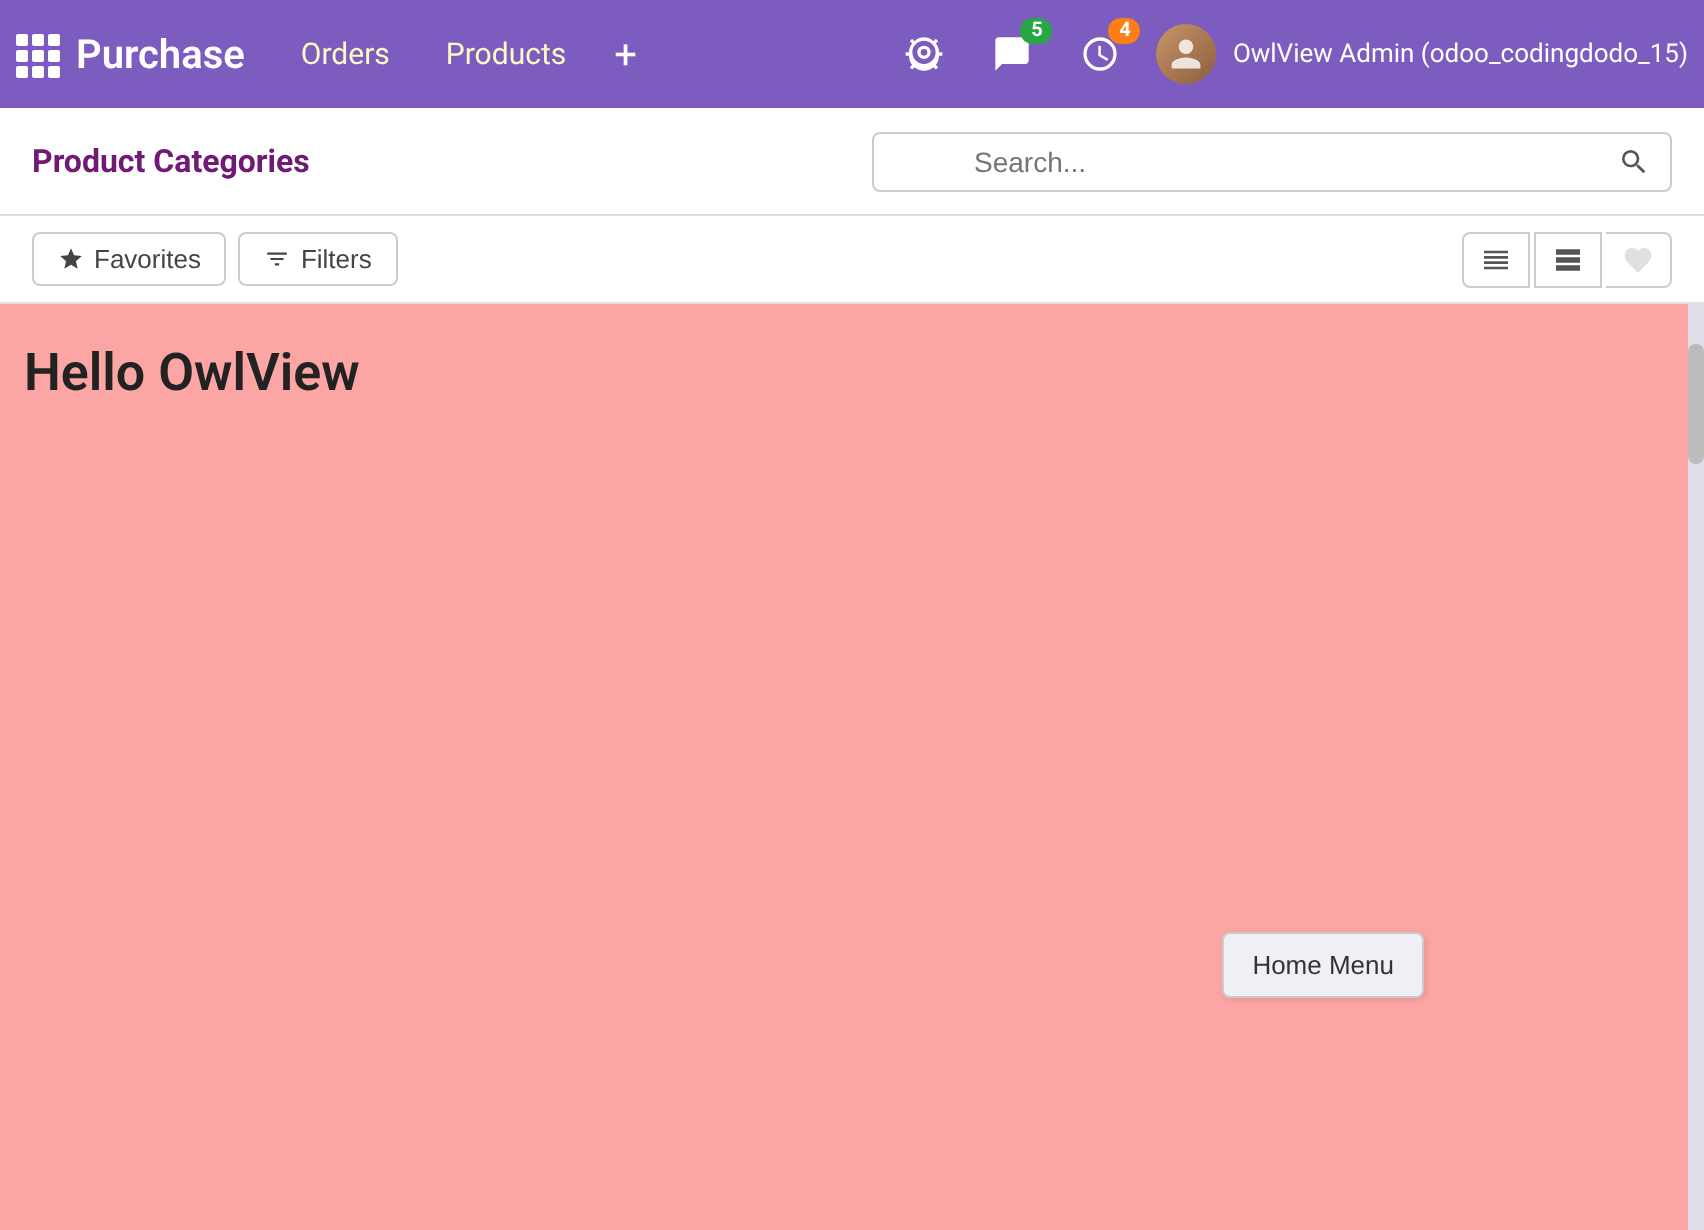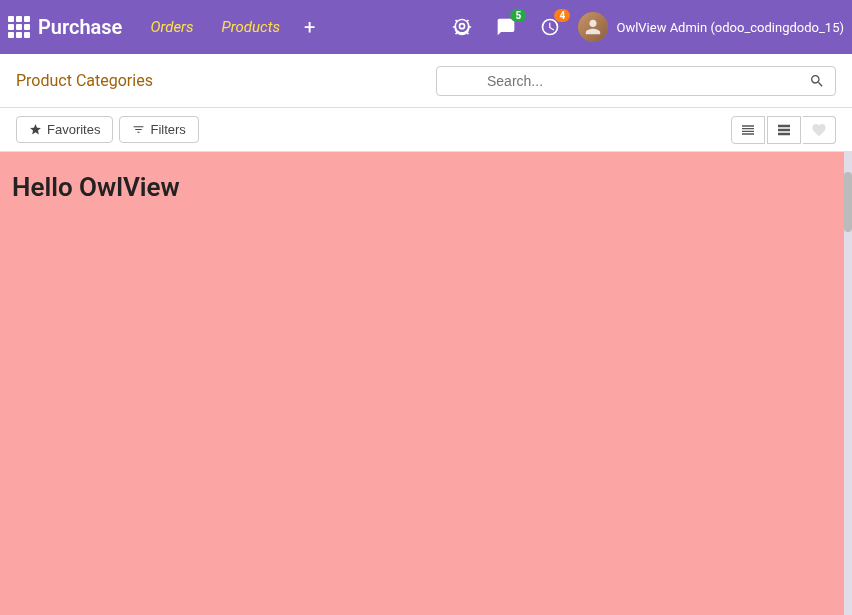--- a/index.html
+++ b/index.html
@@ -16,7 +16,7 @@
     }
     .navbar-brand {
       display: flex;
-      align-items: center;
+      align-items: flex-end;
       gap: 8px;
       margin-right: 16px;
     }

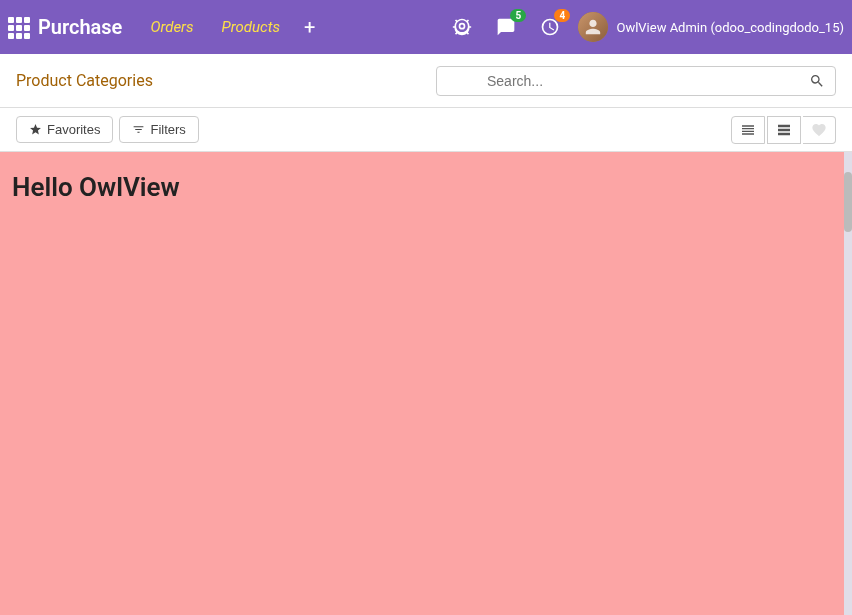--- a/index.html
+++ b/index.html
@@ -44,13 +44,12 @@
       flex: 1;
     }
     .nav-link {
-      color: #fde047;
+      color: #fef9c3;
       text-decoration: none;
       padding: 6px 12px;
       border-radius: 4px;
       font-size: 15px;
       cursor: pointer;
-      font-style: italic;
     }
     .nav-add {
       color: white;

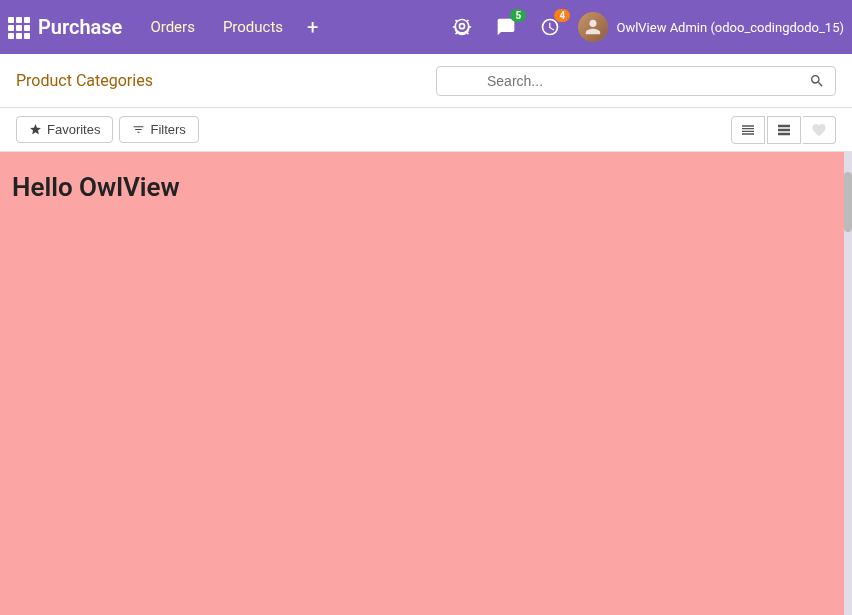--- a/index.html
+++ b/index.html
@@ -131,8 +131,8 @@
     }
     .page-title {
       font-size: 16px;
-      font-weight: 400;
-      color: #a16207;
+      font-weight: 700;
+      color: #701a75;
       flex: 1;
     }
     .search-bar {

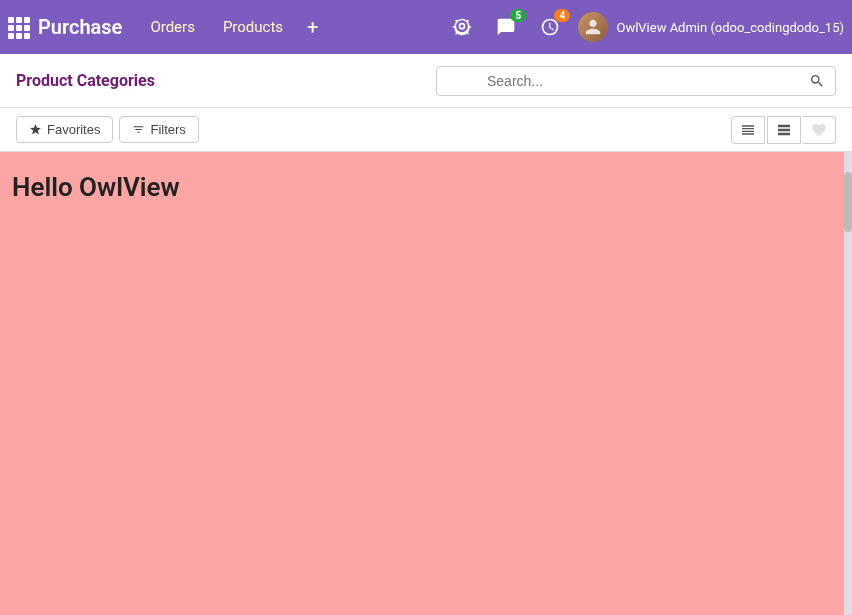--- a/index.html
+++ b/index.html
@@ -373,6 +373,7 @@
 <div class="main-content">
   <h1 class="hello-title">Hello OwlView</h1>
 
+  <button class="home-menu-btn">Home Menu</button>
 
   <div class="right-scrollbar">
     <div class="scrollbar-thumb"></div>

